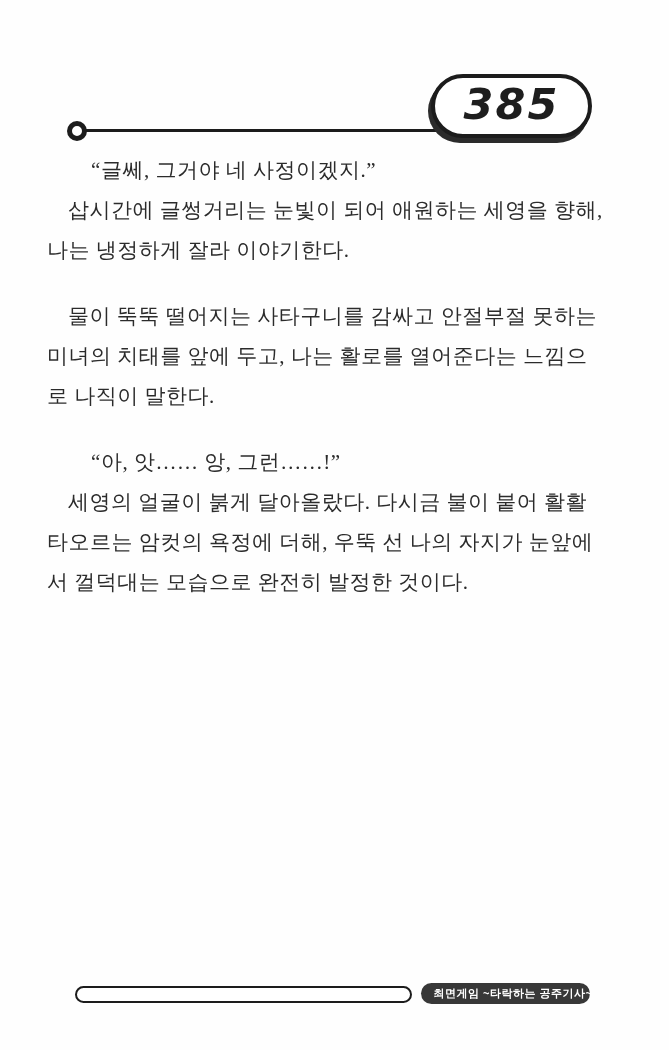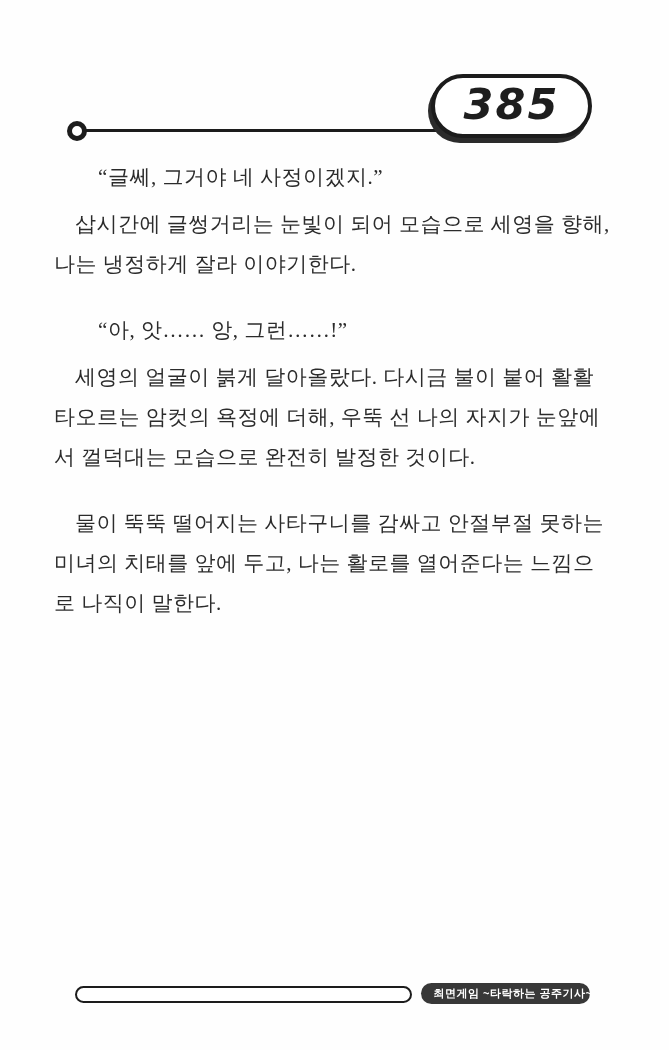--- a/index.html
+++ b/index.html
@@ -62,7 +62,7 @@
     letter-spacing: 0.5px;
   }
   .text-body p {
-    margin: 7px;
+    margin: 0;
     white-space: pre-line;
     text-align: left;
   }

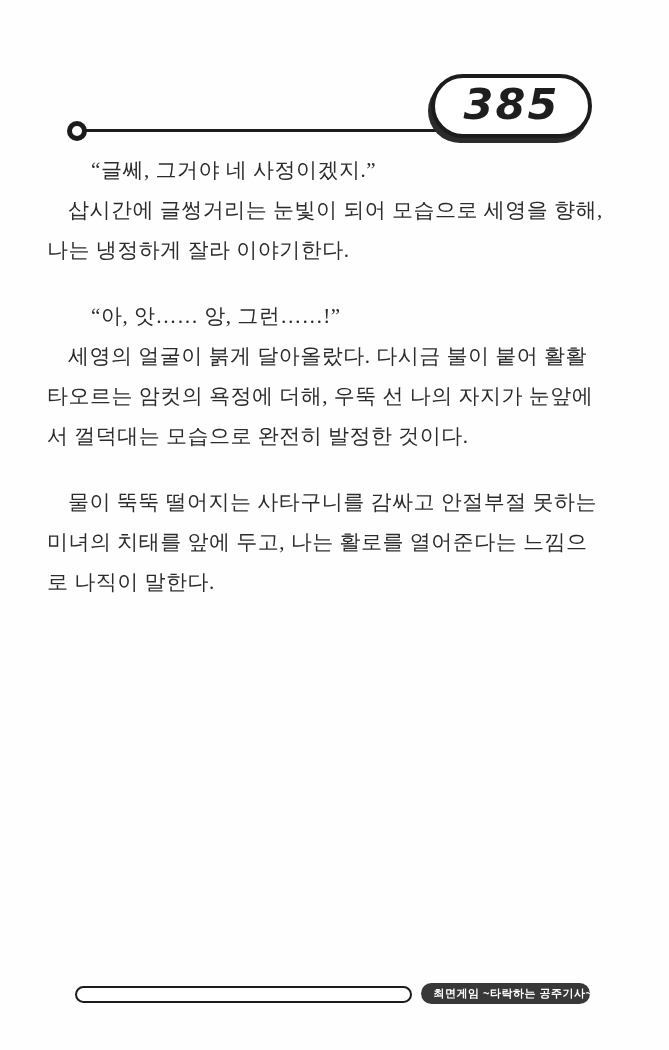--- a/index.html
+++ b/index.html
@@ -111,7 +111,7 @@
   <div class="text-body">
       <div class="block">
         <p class="dialogue">“글쎄, 그거야 네 사정이겠지.”</p>
-        <p class="narration">삽시간에 글썽거리는 눈빛이 되어 모습으로 세영을 향해,
+        <p class="narration">삽시간에 글썽거리는 눈빛이 되어 애원하는 세영을 향해,
 나는 냉정하게 잘라 이야기한다.</p>
       </div>
       <div class="block">

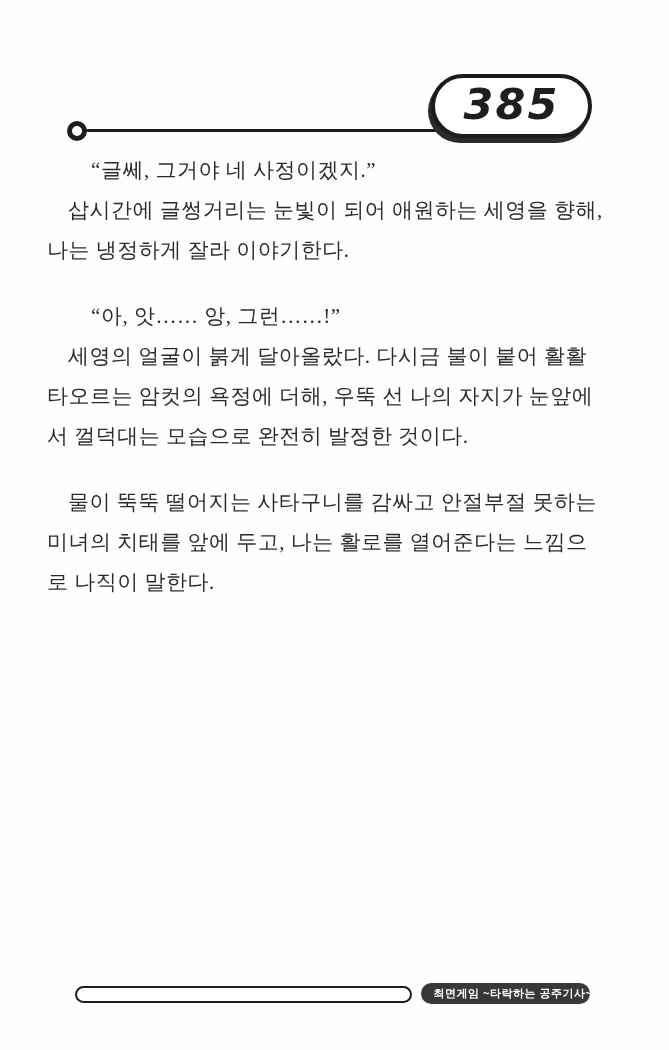--- a/index.html
+++ b/index.html
@@ -115,15 +115,15 @@
 나는 냉정하게 잘라 이야기한다.</p>
       </div>
       <div class="block">
+        <p class="narration">물이 뚝뚝 떨어지는 사타구니를 감싸고 안절부절 못하는
+미녀의 치태를 앞에 두고, 나는 활로를 열어준다는 느낌으
+로 나직이 말한다.</p>
+      </div>
+      <div class="block">
         <p class="dialogue">“아, 앗…… 앙, 그런……!”</p>
         <p class="narration">세영의 얼굴이 붉게 달아올랐다. 다시금 불이 붙어 활활
 타오르는 암컷의 욕정에 더해, 우뚝 선 나의 자지가 눈앞에
 서 껄덕대는 모습으로 완전히 발정한 것이다.</p>
-      </div>
-      <div class="block">
-        <p class="narration">물이 뚝뚝 떨어지는 사타구니를 감싸고 안절부절 못하는
-미녀의 치태를 앞에 두고, 나는 활로를 열어준다는 느낌으
-로 나직이 말한다.</p>
       </div>
     </div>
 

